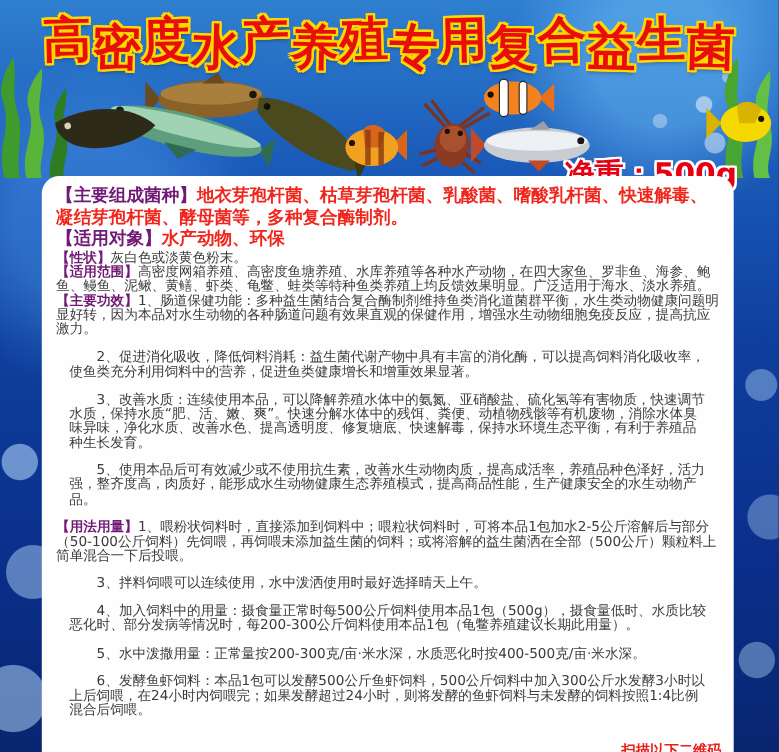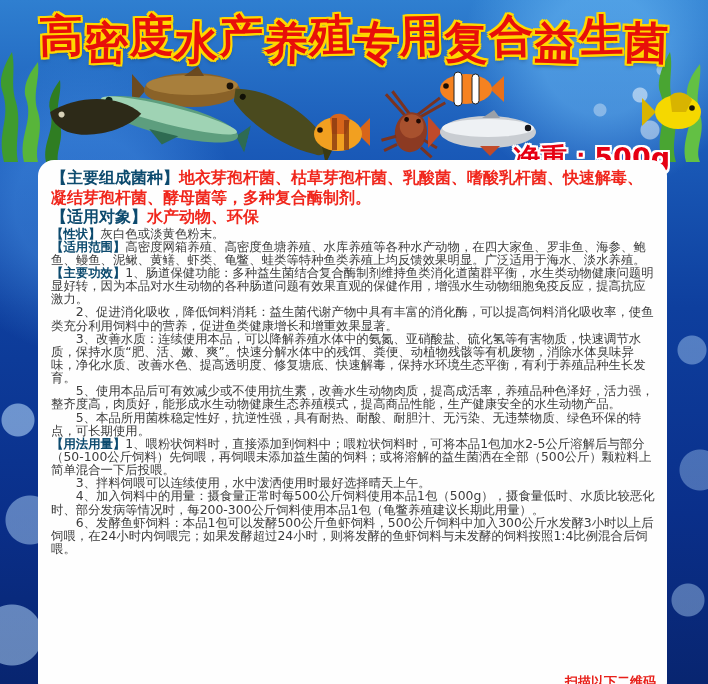--- a/index.html
+++ b/index.html
@@ -49,7 +49,7 @@
   .sec{margin:0;}
   .red-large{font-size:16px;line-height:1.22;font-weight:bold;color:#f0261c;}
   .body-sec{font-size:12.4px;line-height:1.06;color:#3b3b3b;}
-  .sec-label{color:#0c4a6e;font-weight:bold;}
+  .sec-label{color:#701a75;font-weight:bold;}
   .para{text-indent:2em;margin:0;}
   .footer-note{
     position:absolute;right:52px;bottom:-7px;font-size:13px;font-weight:bold;color:#e8201a;white-space:nowrap;

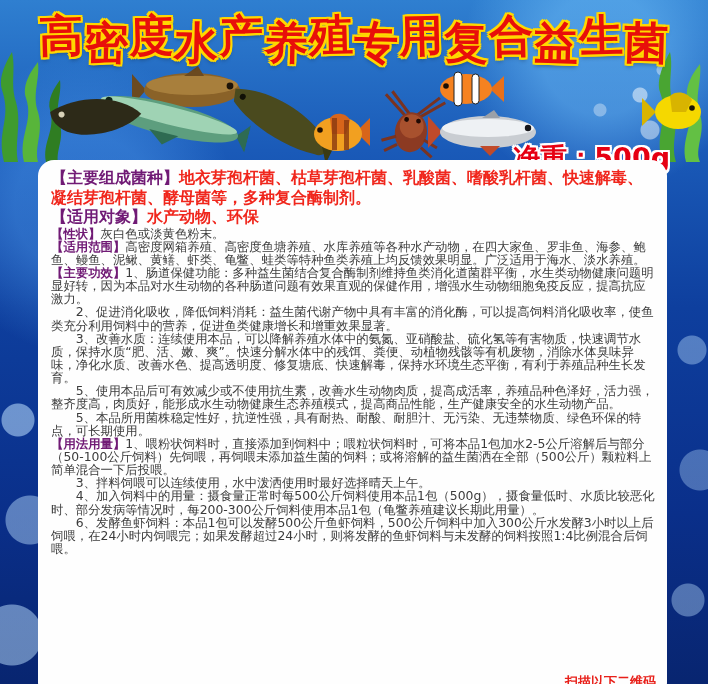--- a/index.html
+++ b/index.html
@@ -50,7 +50,7 @@
   .red-large{font-size:16px;line-height:1.22;font-weight:bold;color:#f0261c;}
   .body-sec{font-size:12.4px;line-height:1.06;color:#3b3b3b;}
   .sec-label{color:#701a75;font-weight:bold;}
-  .para{text-indent:2em;margin:0;}
+  .para{text-indent:2em;margin:12px;}
   .footer-note{
     position:absolute;right:52px;bottom:-7px;font-size:13px;font-weight:bold;color:#e8201a;white-space:nowrap;
   }

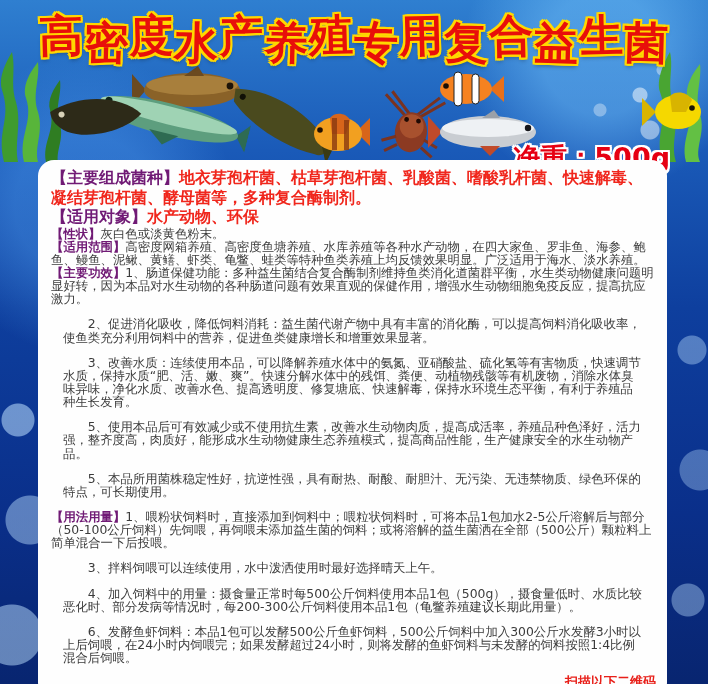--- a/index.html
+++ b/index.html
@@ -172,7 +172,6 @@
       <div class="para">2、促进消化吸收，降低饲料消耗：益生菌代谢产物中具有丰富的消化酶，可以提高饲料消化吸收率，使鱼类充分利用饲料中的营养，促进鱼类健康增长和增重效果显著。</div>
       <div class="para">3、改善水质：连续使用本品，可以降解养殖水体中的氨氮、亚硝酸盐、硫化氢等有害物质，快速调节水质，保持水质“肥、活、嫩、爽”。快速分解水体中的残饵、粪便、动植物残骸等有机废物，消除水体臭味异味，净化水质、改善水色、提高透明度、修复塘底、快速解毒，保持水环境生态平衡，有利于养殖品种生长发育。</div>
       <div class="para">5、使用本品后可有效减少或不使用抗生素，改善水生动物肉质，提高成活率，养殖品种色泽好，活力强，整齐度高，肉质好，能形成水生动物健康生态养殖模式，提高商品性能，生产健康安全的水生动物产品。</div>
-      <div class="para">5、本品所用菌株稳定性好，抗逆性强，具有耐热、耐酸、耐胆汁、无污染、无违禁物质、绿色环保的特点，可长期使用。</div>
     </div>
 
     <div class="sec body-sec">

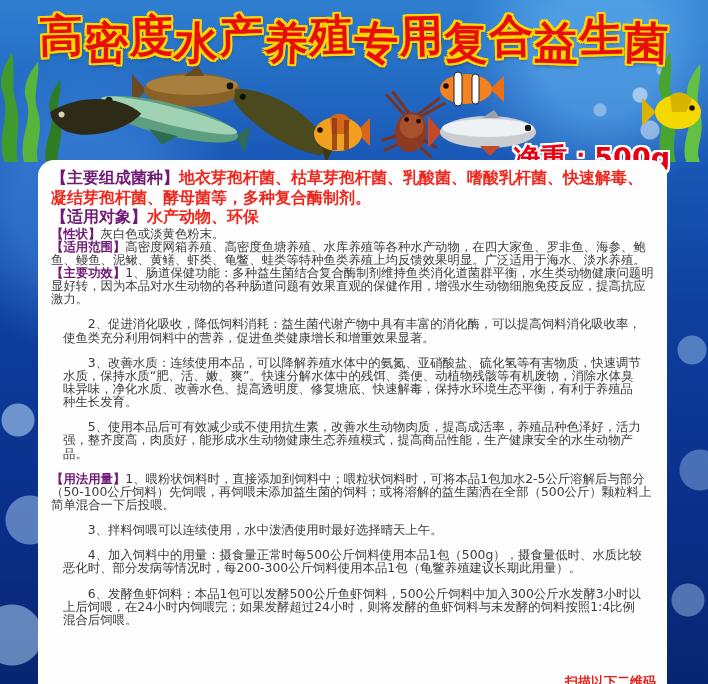--- a/index.html
+++ b/index.html
@@ -178,6 +178,7 @@
       <div><span class="sec-label">【用法用量】</span><span>1、喂粉状饲料时，直接添加到饲料中；喂粒状饲料时，可将本品1包加水2-5公斤溶解后与部分（50-100公斤饲料）先饲喂，再饲喂未添加益生菌的饲料；或将溶解的益生菌洒在全部（500公斤）颗粒料上简单混合一下后投喂。</span></div>
       <div class="para">3、拌料饲喂可以连续使用，水中泼洒使用时最好选择晴天上午。</div>
       <div class="para">4、加入饲料中的用量：摄食量正常时每500公斤饲料使用本品1包（500g），摄食量低时、水质比较恶化时、部分发病等情况时，每200-300公斤饲料使用本品1包（龟鳖养殖建议长期此用量）。</div>
+      <div class="para">5、水中泼撒用量：正常量按200-300克/亩·米水深，水质恶化时按400-500克/亩·米水深。</div>
       <div class="para">6、发酵鱼虾饲料：本品1包可以发酵500公斤鱼虾饲料，500公斤饲料中加入300公斤水发酵3小时以上后饲喂，在24小时内饲喂完；如果发酵超过24小时，则将发酵的鱼虾饲料与未发酵的饲料按照1:4比例混合后饲喂。</div>
     </div>
 

